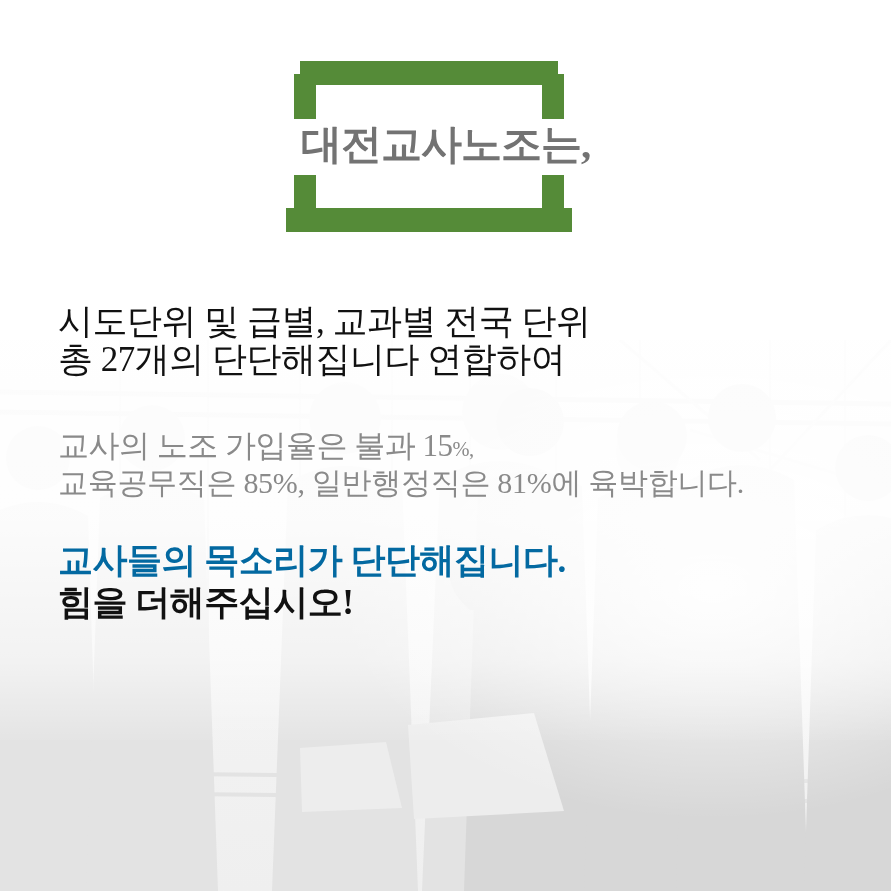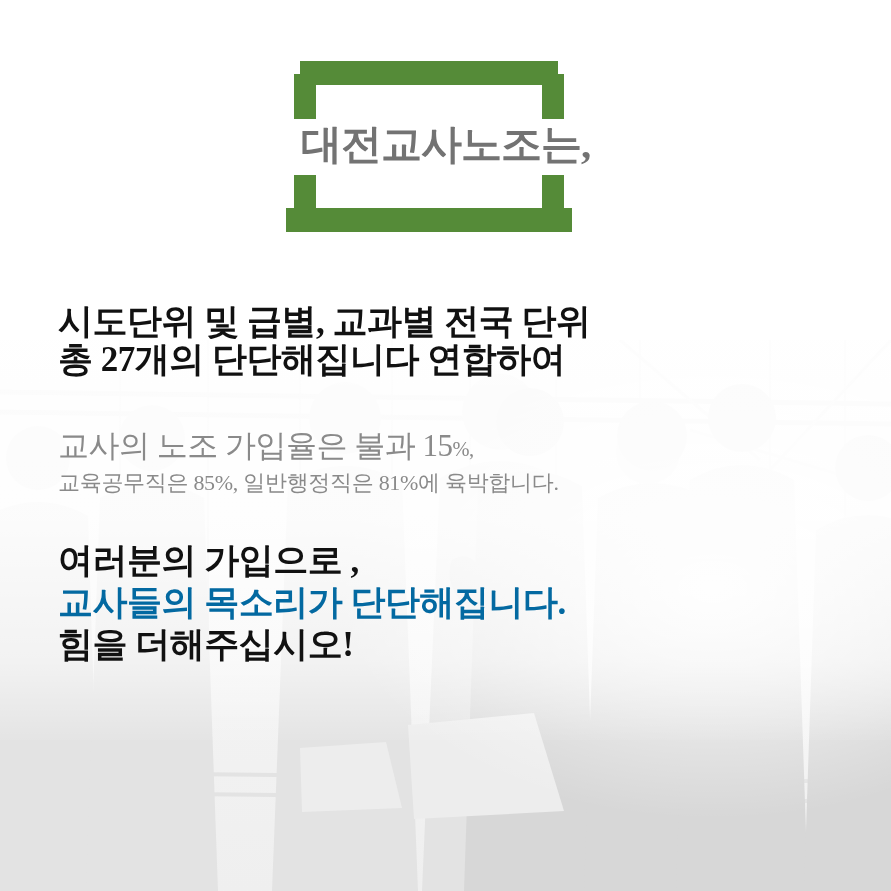--- a/index.html
+++ b/index.html
@@ -117,7 +117,7 @@
   
   .block-intro .line {
     font-size: 35px;
-    font-weight: bold;
+    font-weight: normal;
     color: #111111;
     line-height: 38px;
     letter-spacing: -0.5px;

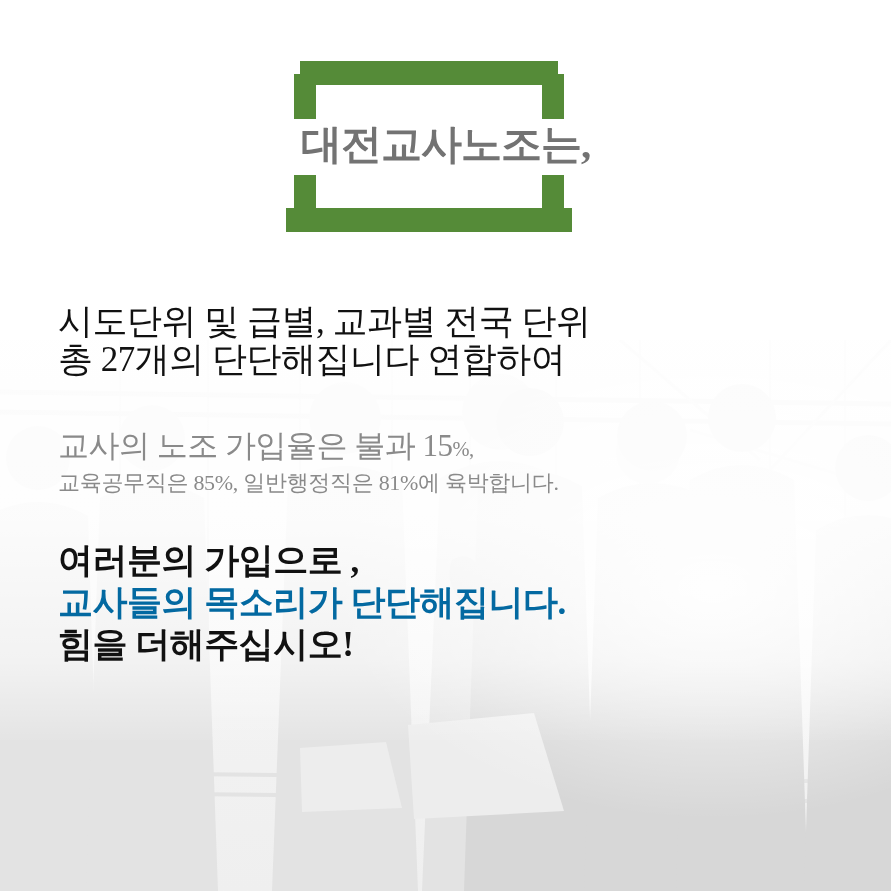--- a/index.html
+++ b/index.html
@@ -135,7 +135,7 @@
     letter-spacing: -0.5px;
   }
   .block-stats .line-sub {
-    font-size: 22px;
+    font-size: 30px;
     font-weight: normal;
     color: #8a8a8a;
     line-height: 30px;

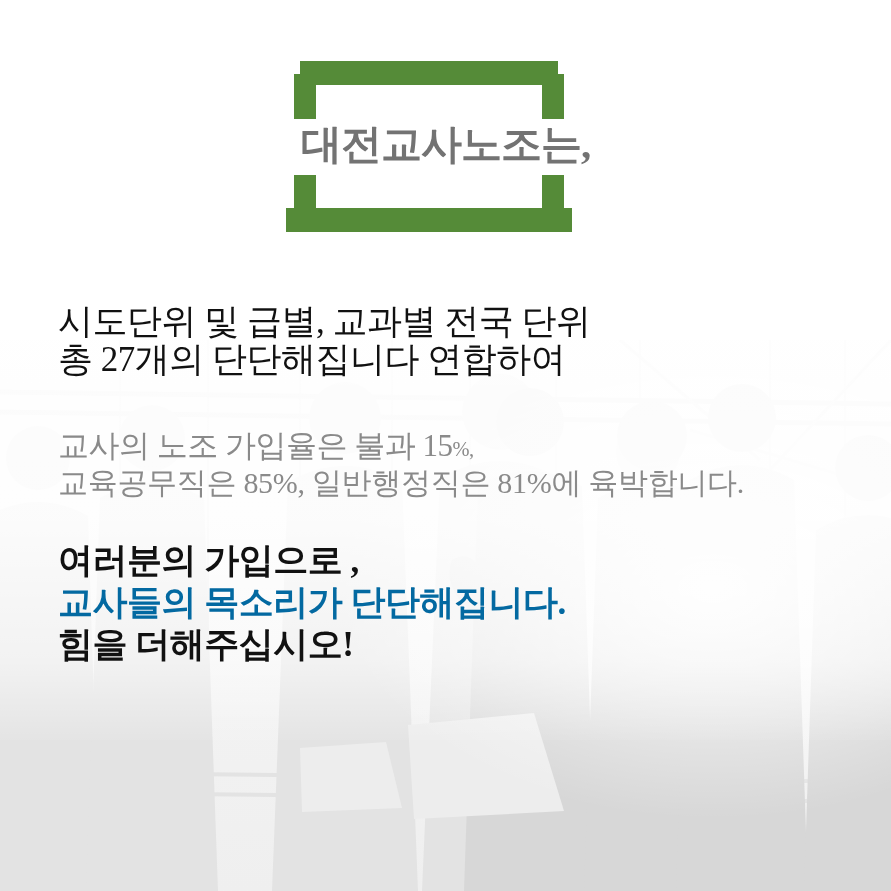--- a/index.html
+++ b/index.html
@@ -280,7 +280,6 @@
     </div>
 
     <div class="block block-cta">
-      <span class="line">여러분의 가입으로 ,</span>
       <span class="line line-green">교사들의 목소리가 단단해집니다.</span>
       <span class="line">힘을 더해주십시오!</span>
     </div>

